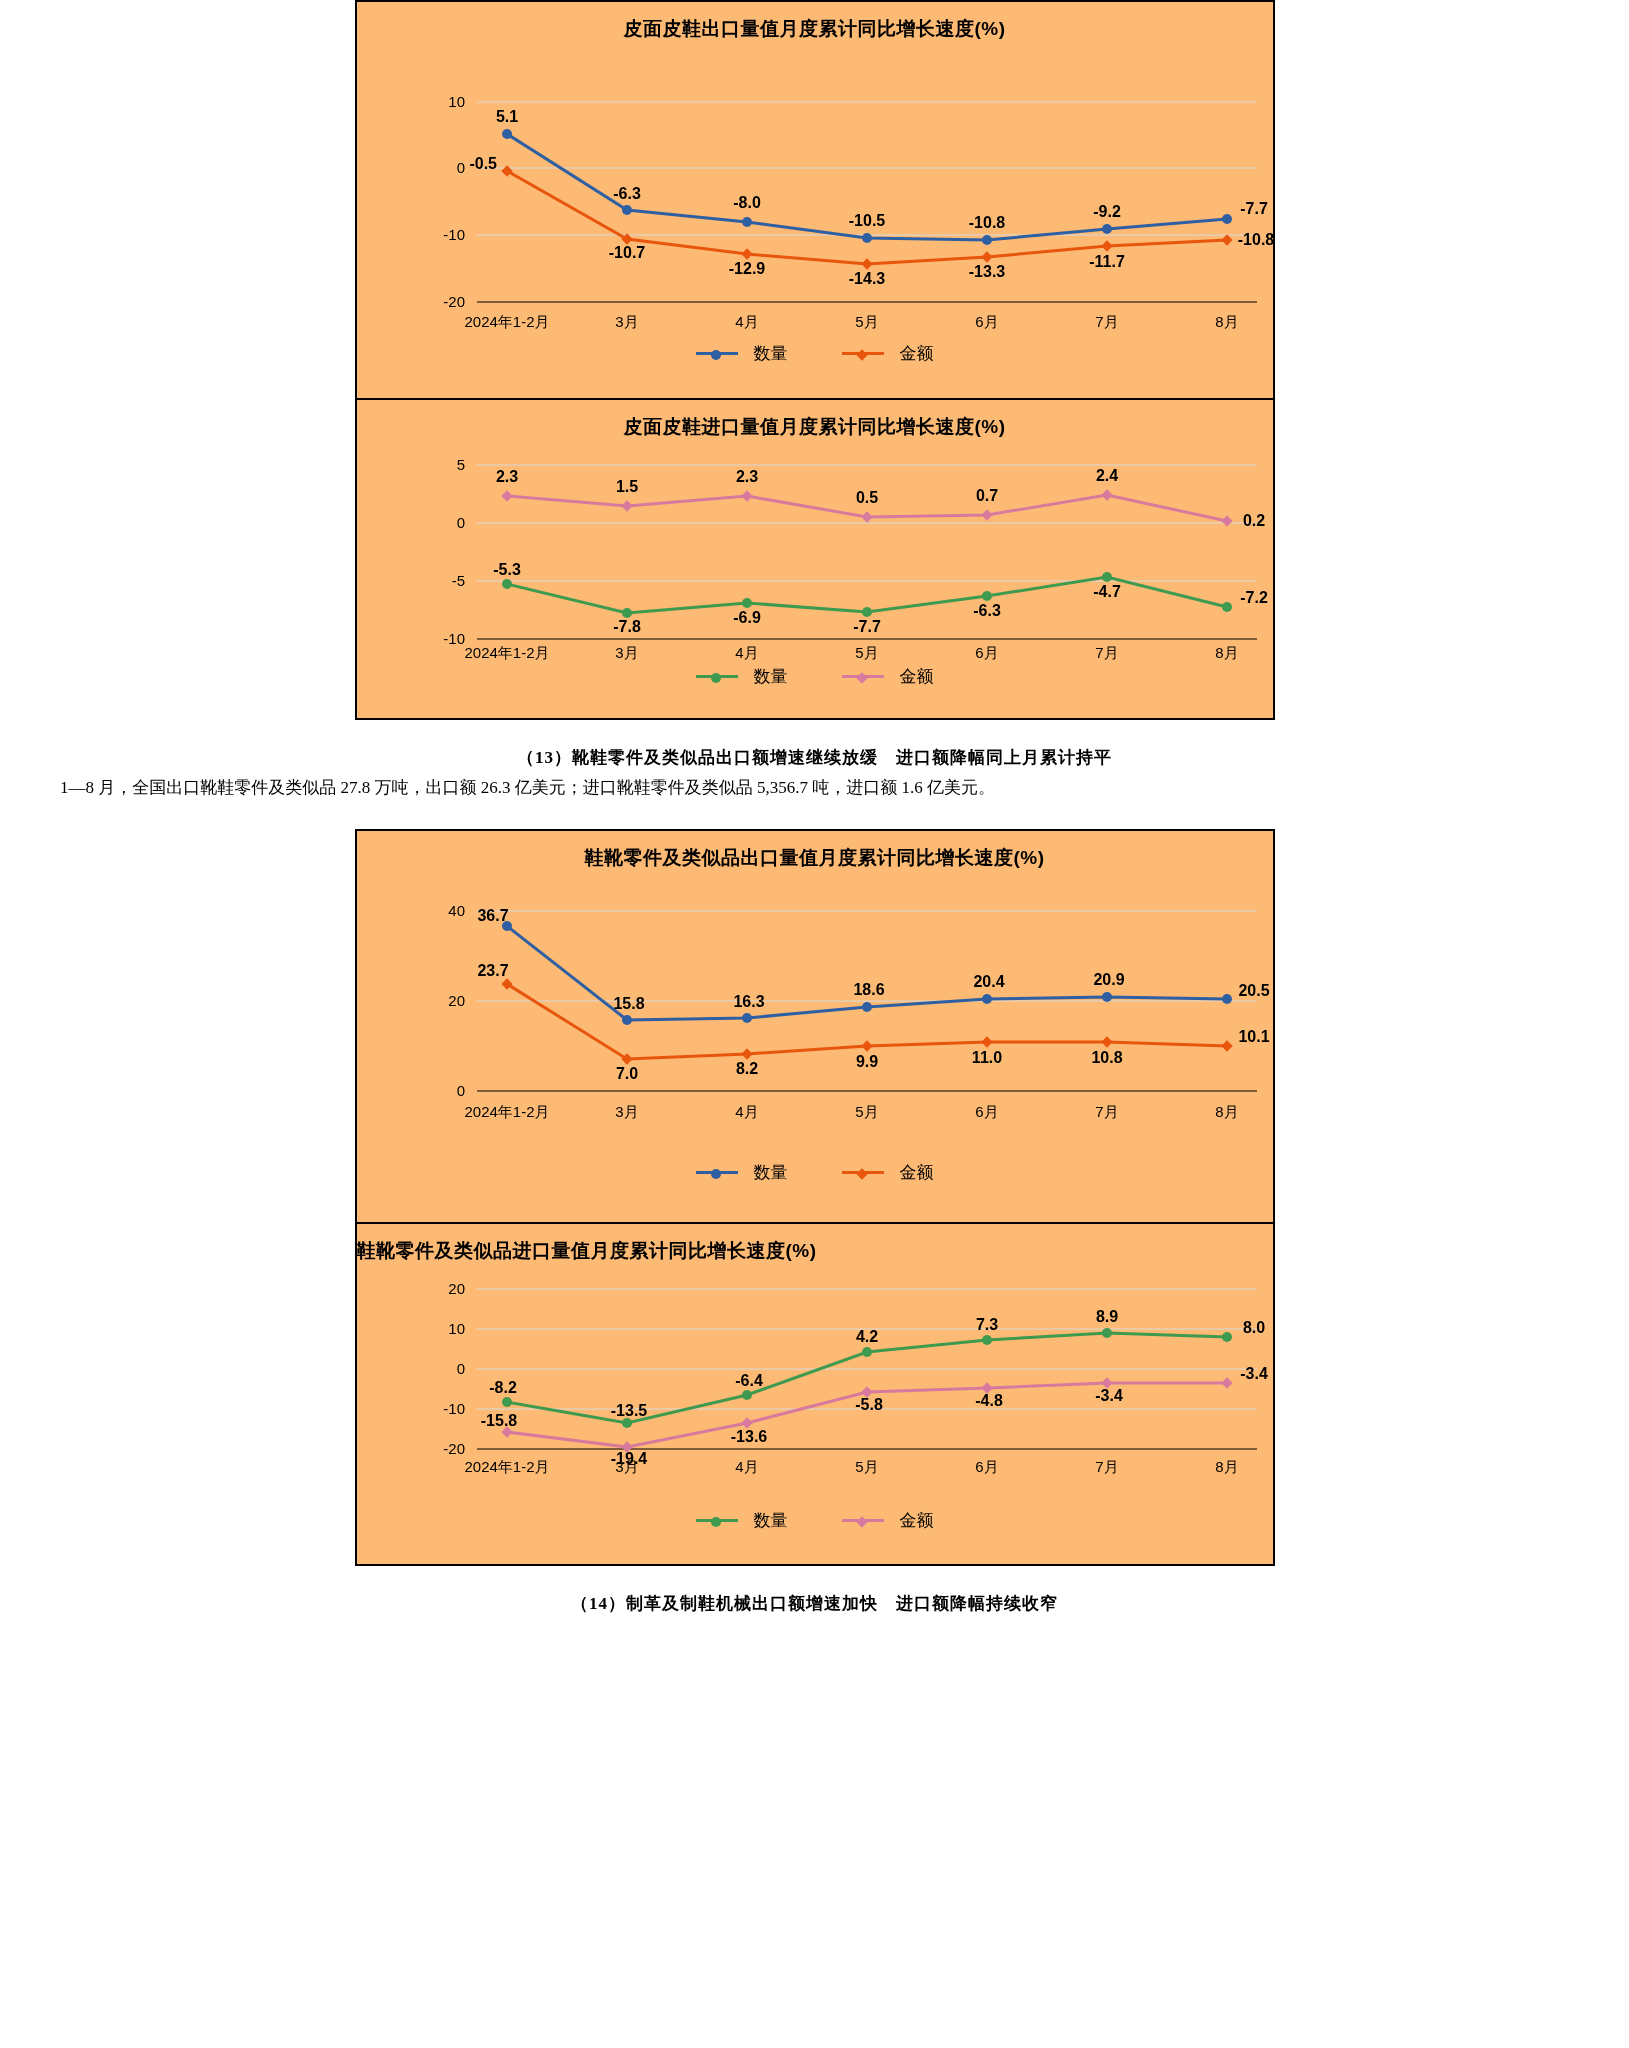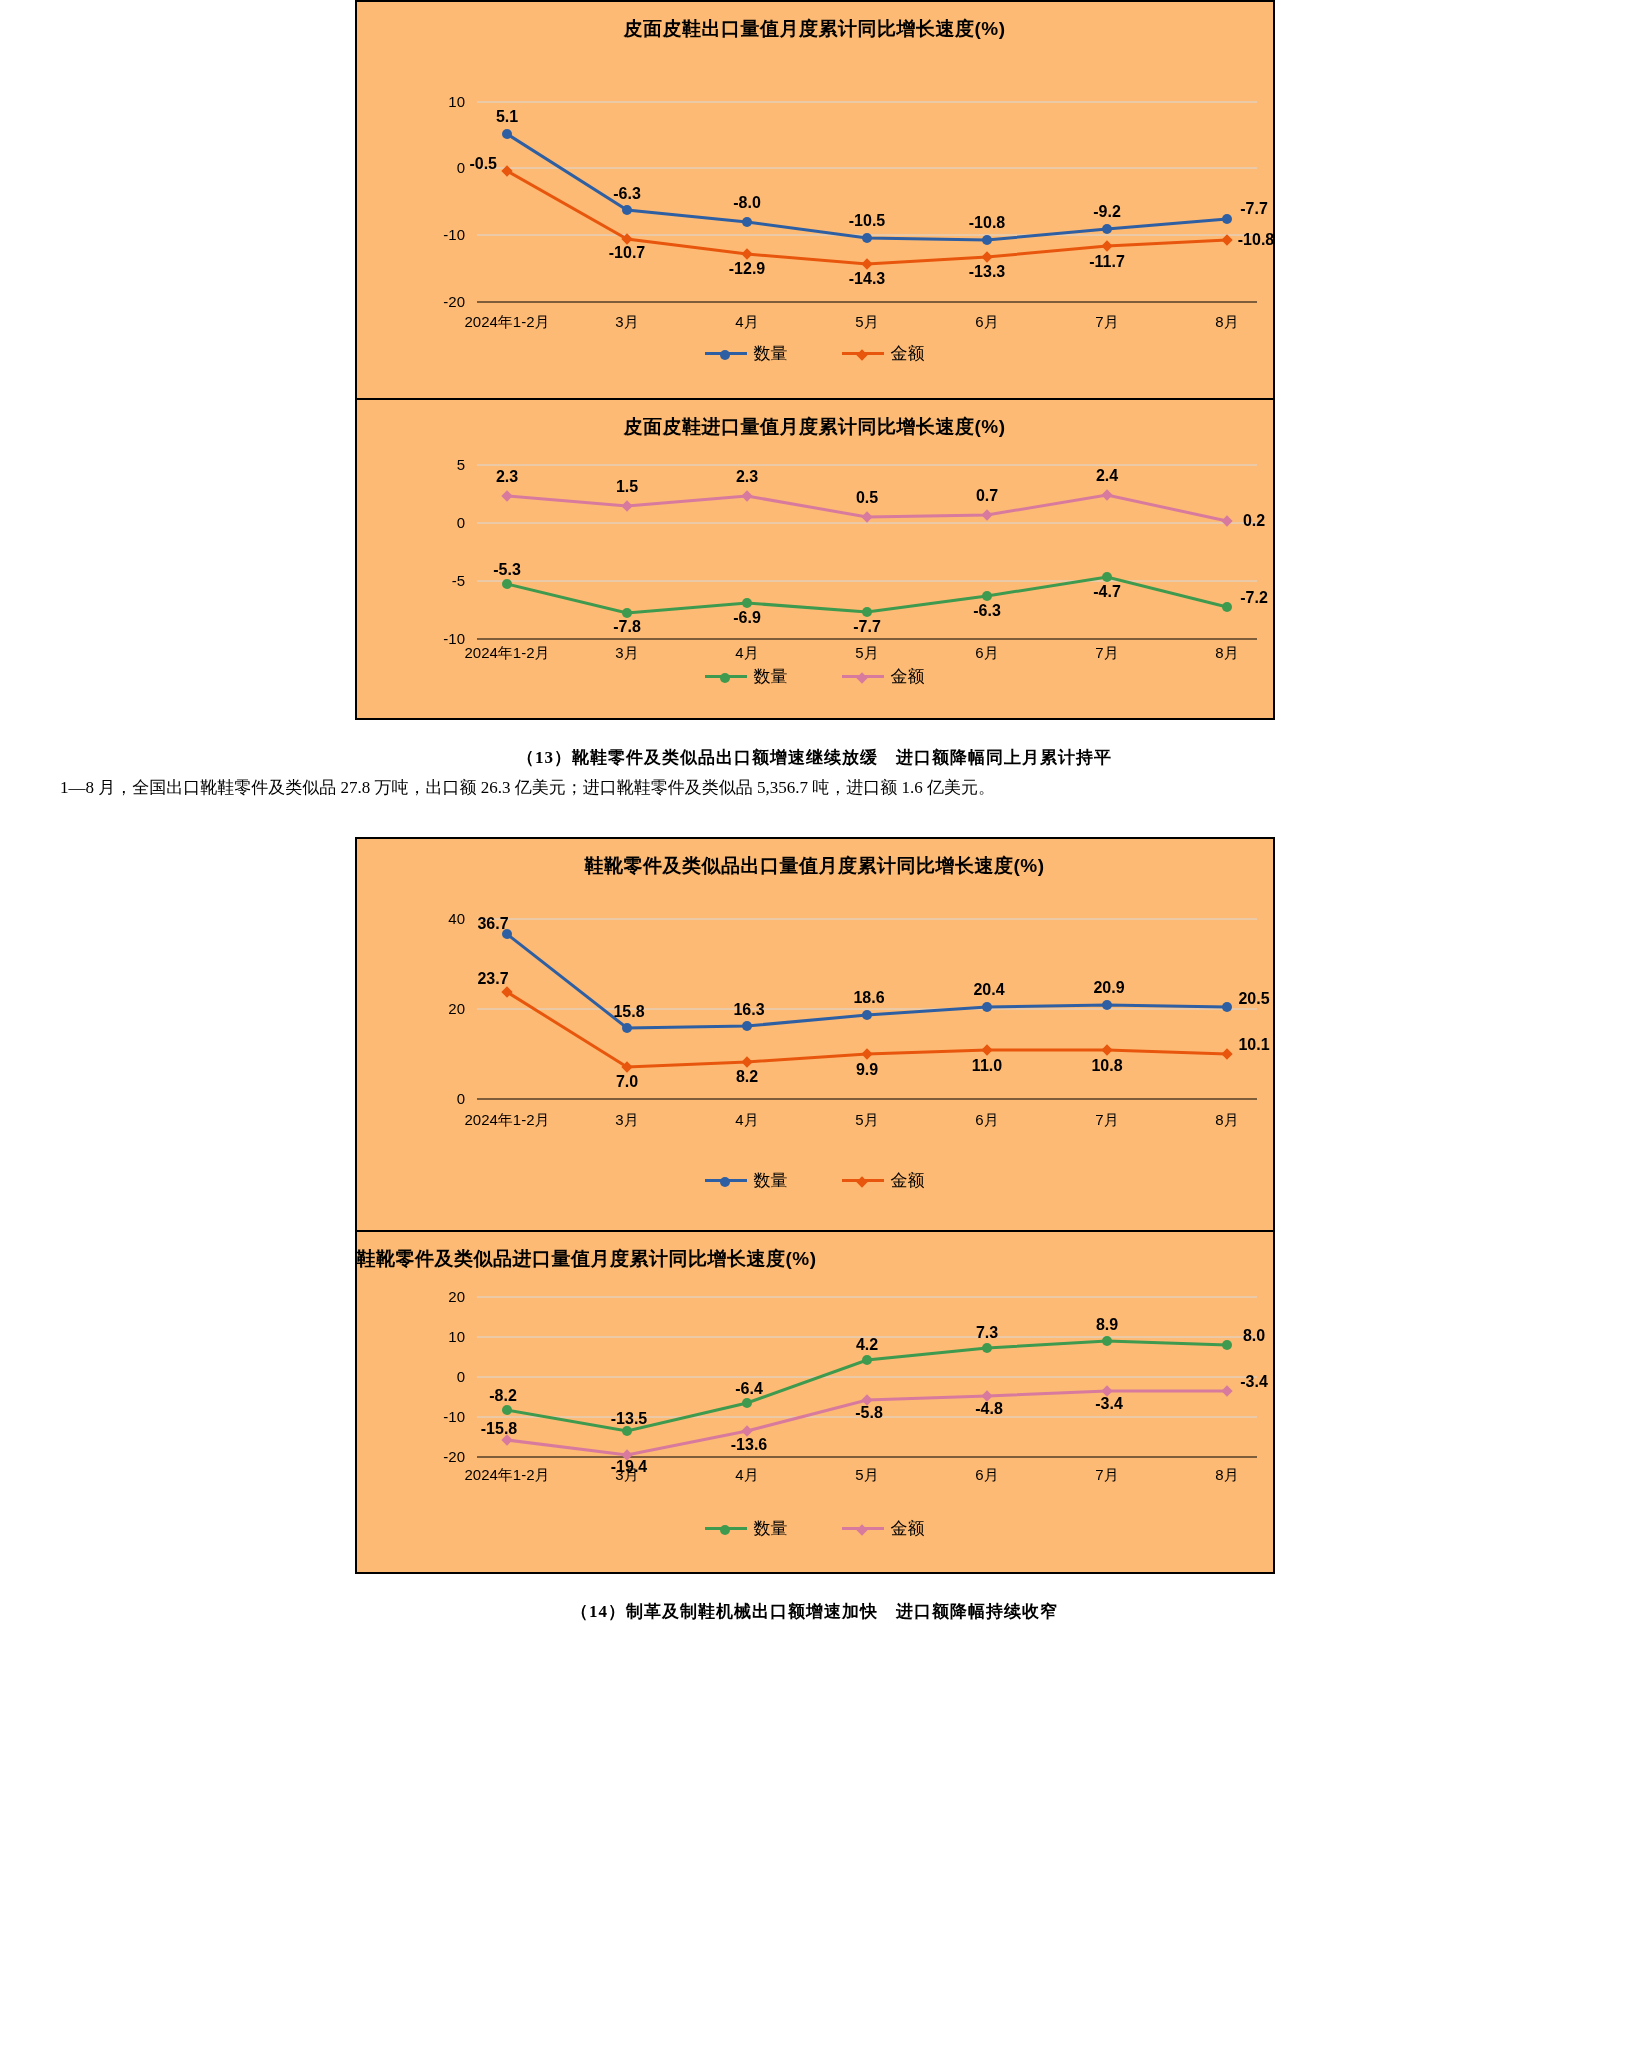--- a/index.html
+++ b/index.html
@@ -38,7 +38,7 @@
     font-size: 17px;
     padding-bottom: 10px;
   }
-  .legend-item { display:flex; align-items:center; gap:7px; }
+  .legend-item { display:flex; align-items:center; gap:16px; }
   .legend-line { width:42px; height:0; border-top:3px solid #000; position:relative; }
   .legend-line::after{
     content:""; position:absolute; left:15px; top:-5px;

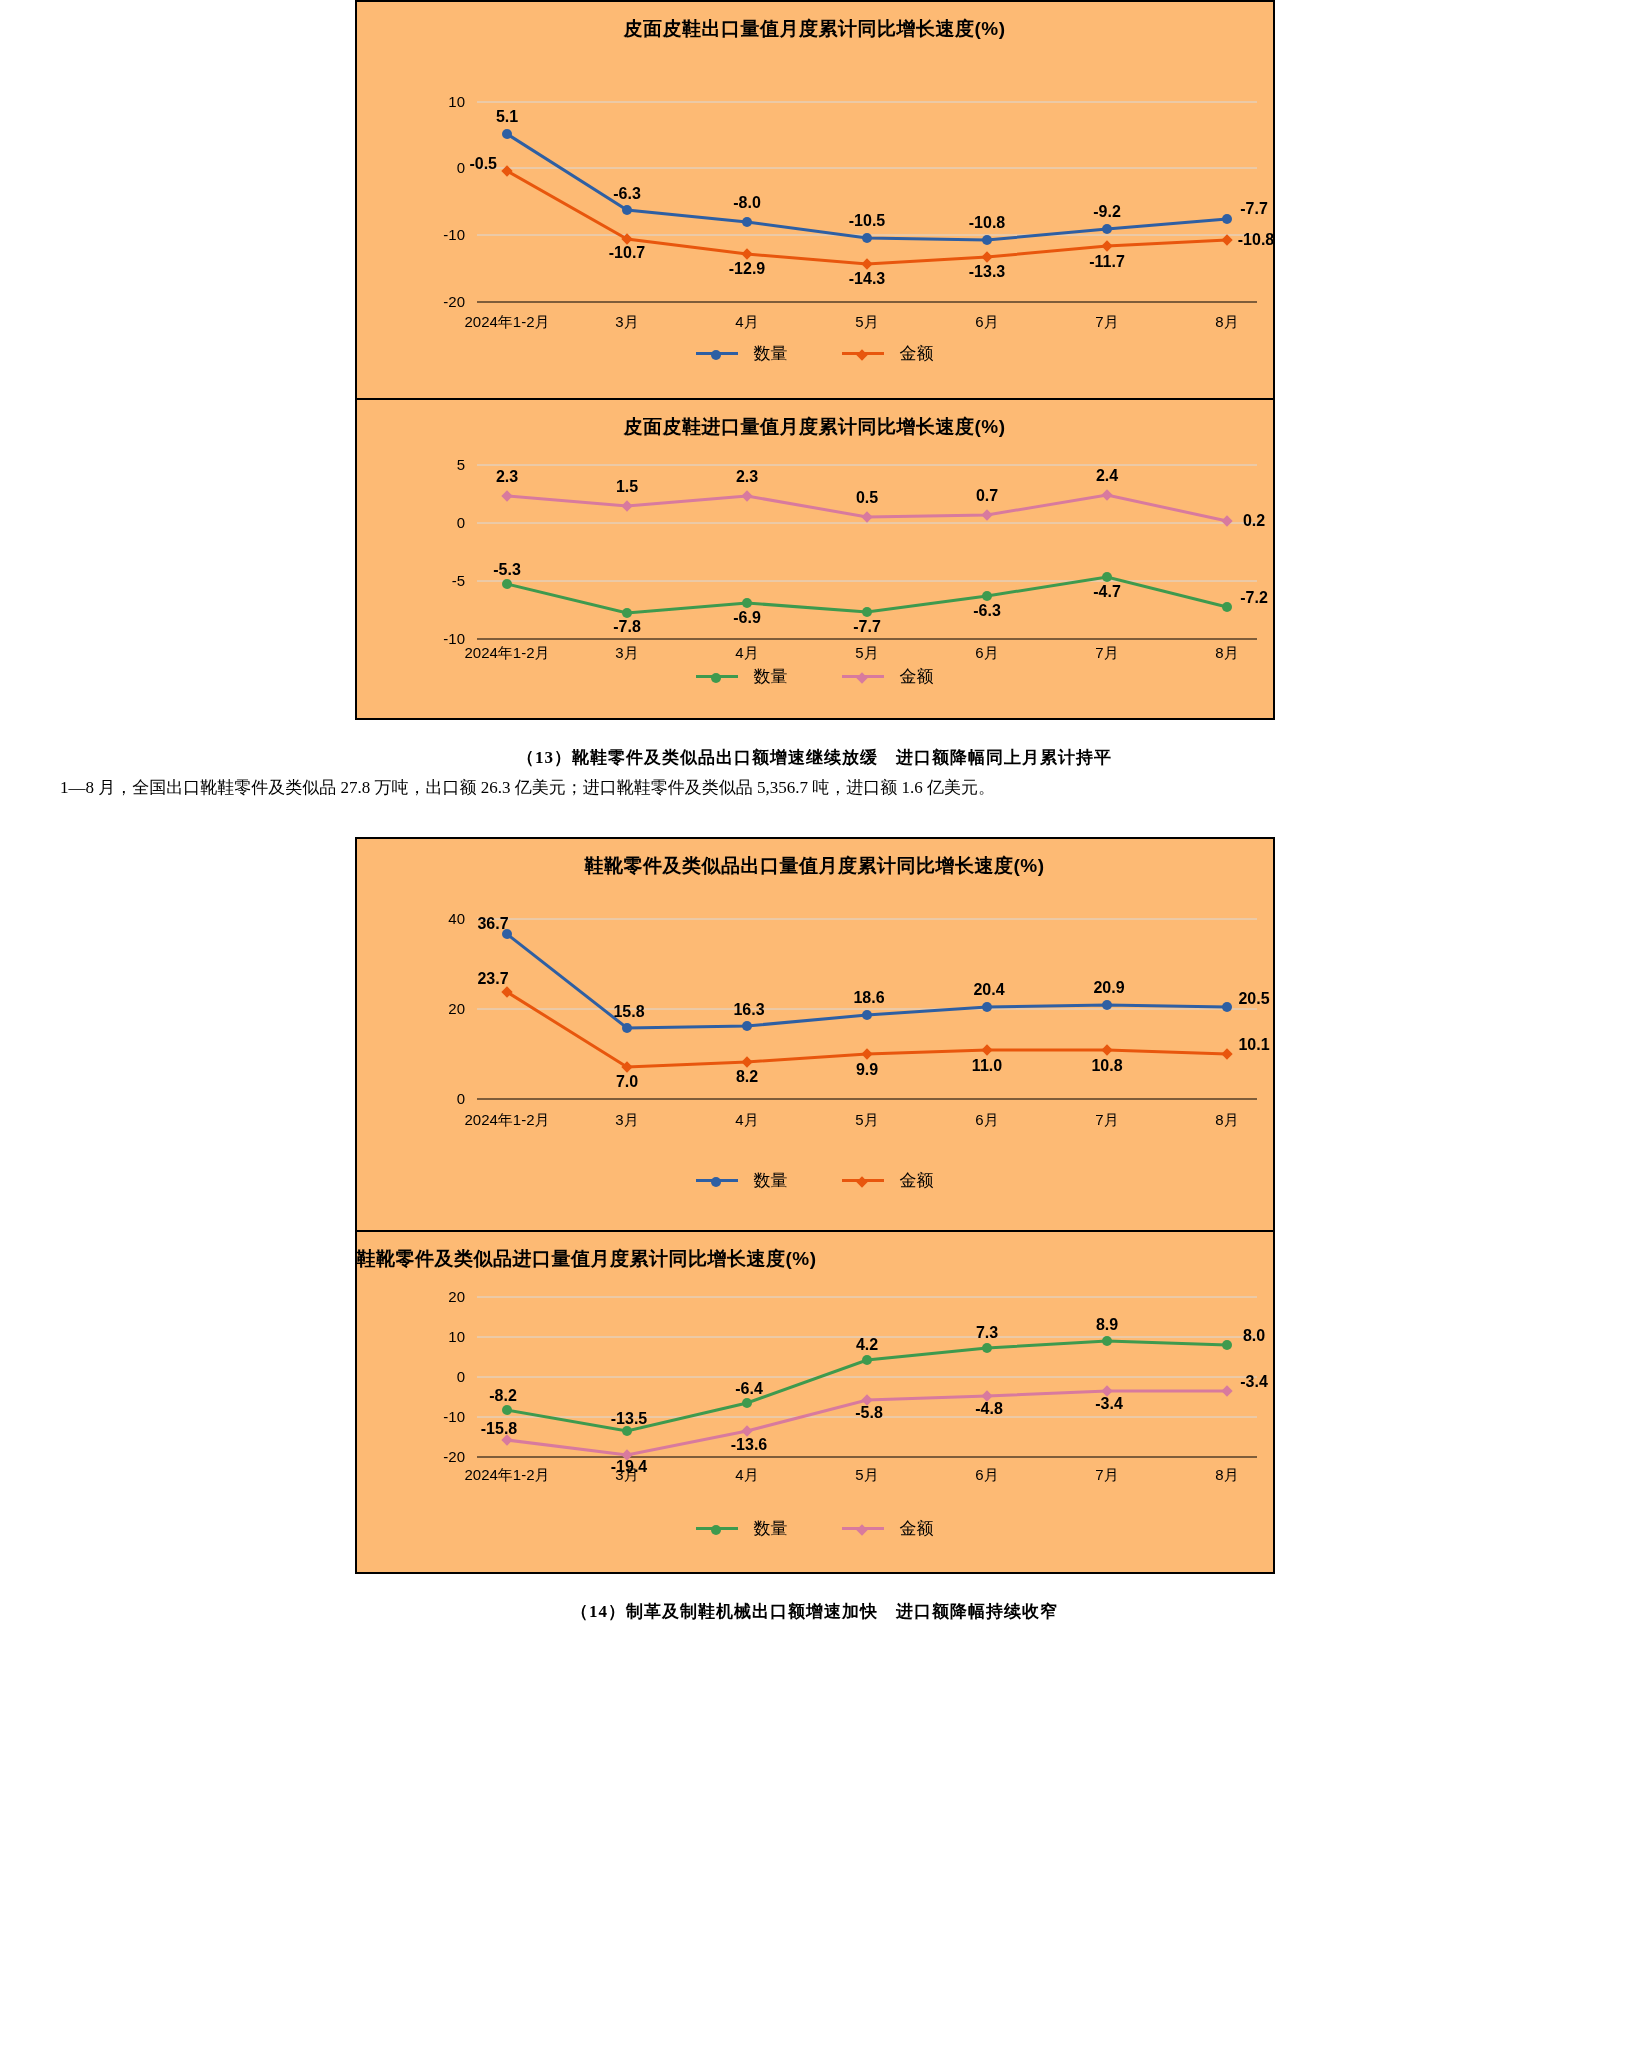--- a/index.html
+++ b/index.html
@@ -221,7 +221,7 @@
 
   <div class="spacer-md"></div>
 
-  <div style="width:920px;margin:8px auto;">
+  <div style="width:920px;margin:0 auto;">
 
     <div class="chart-box" style="height:395px;">
       <div class="chart-title">鞋靴零件及类似品出口量值月度累计同比增长速度(%)</div>

